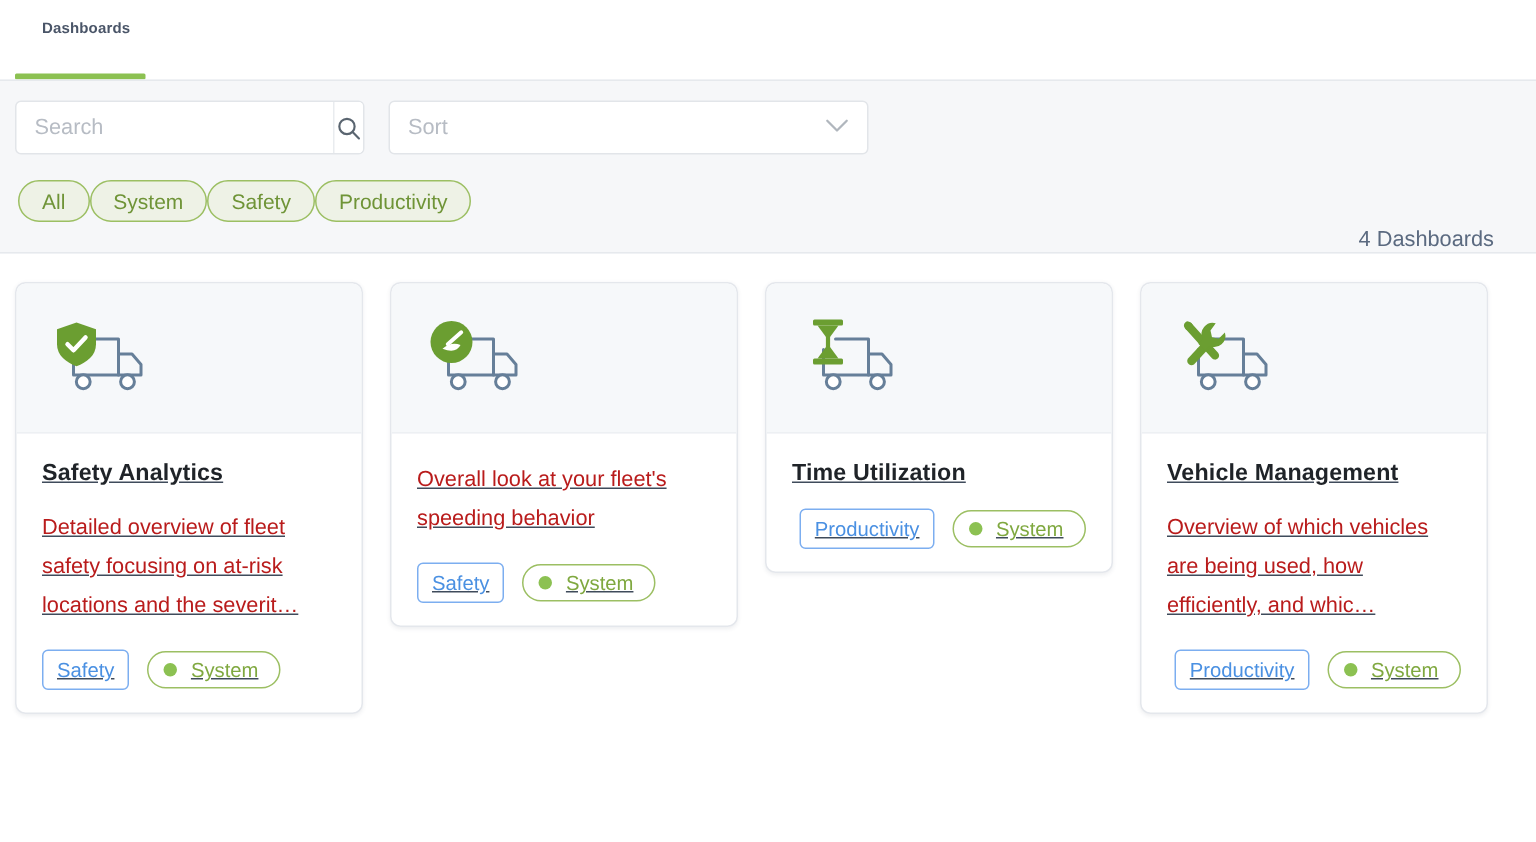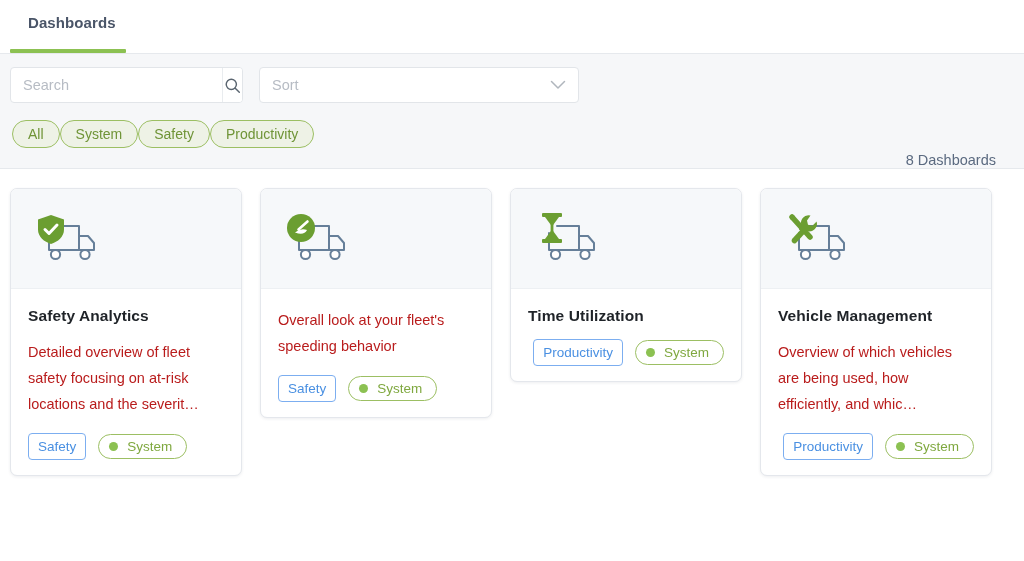--- a/index.html
+++ b/index.html
@@ -33,7 +33,7 @@
     cursor: pointer;
   }
   .tab-label {
-    font-size: 15px;
+    font-size: 10px;
     font-weight: 700;
     color: #4a5568;
     letter-spacing: .1px;

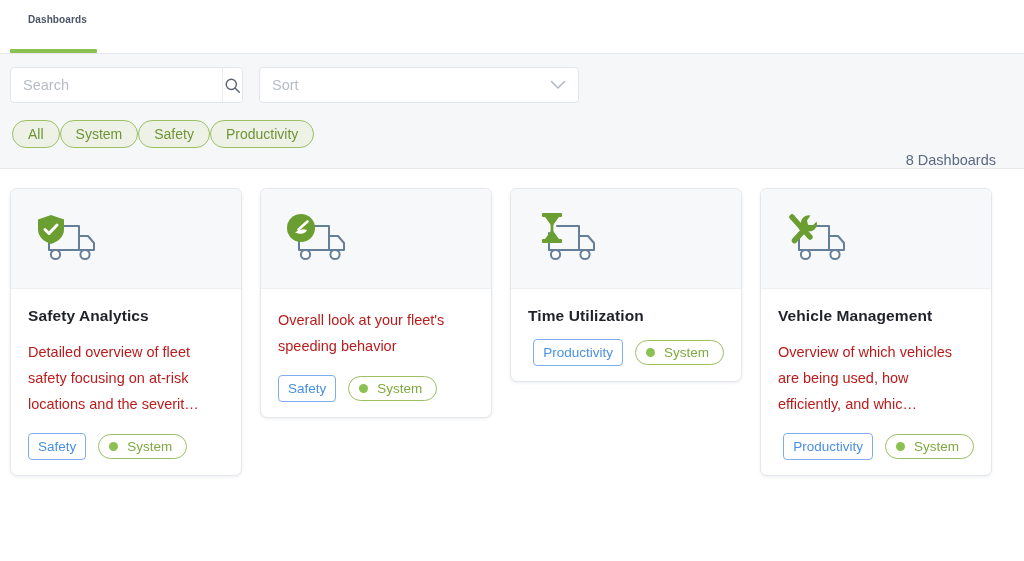--- a/index.html
+++ b/index.html
@@ -280,7 +280,7 @@
     </div>
   </div>
 
-  <div class="count-label">8 Dashboards</div>
+  <div class="count-label">4 Dashboards</div>
 
   <div class="chips">
     <div class="chip">All</div>

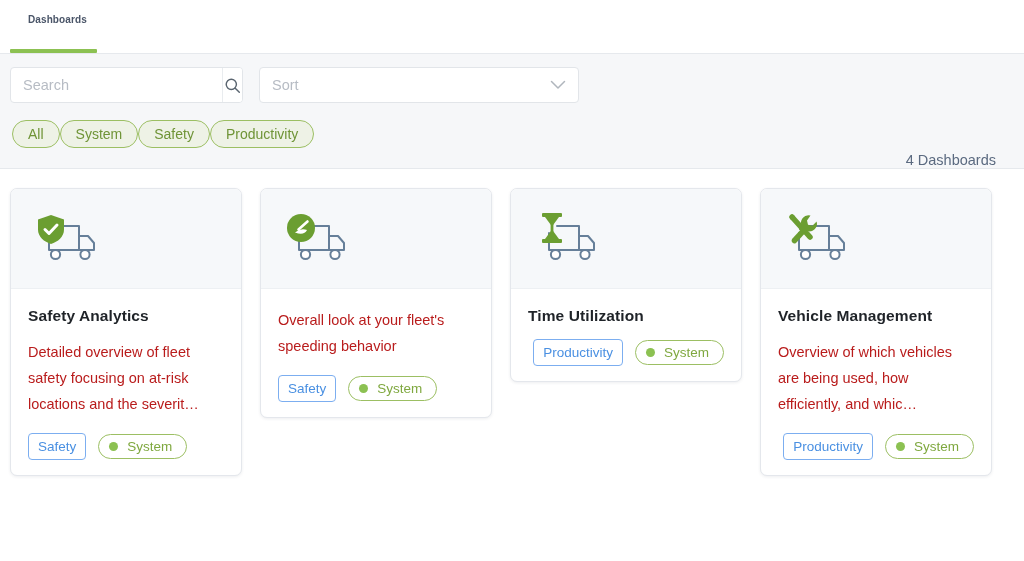--- a/index.html
+++ b/index.html
@@ -190,6 +190,7 @@
     display: flex;
     flex-direction: column;
     flex: 1;
+    text-decoration: underline;
   }
 
   .card-title {

